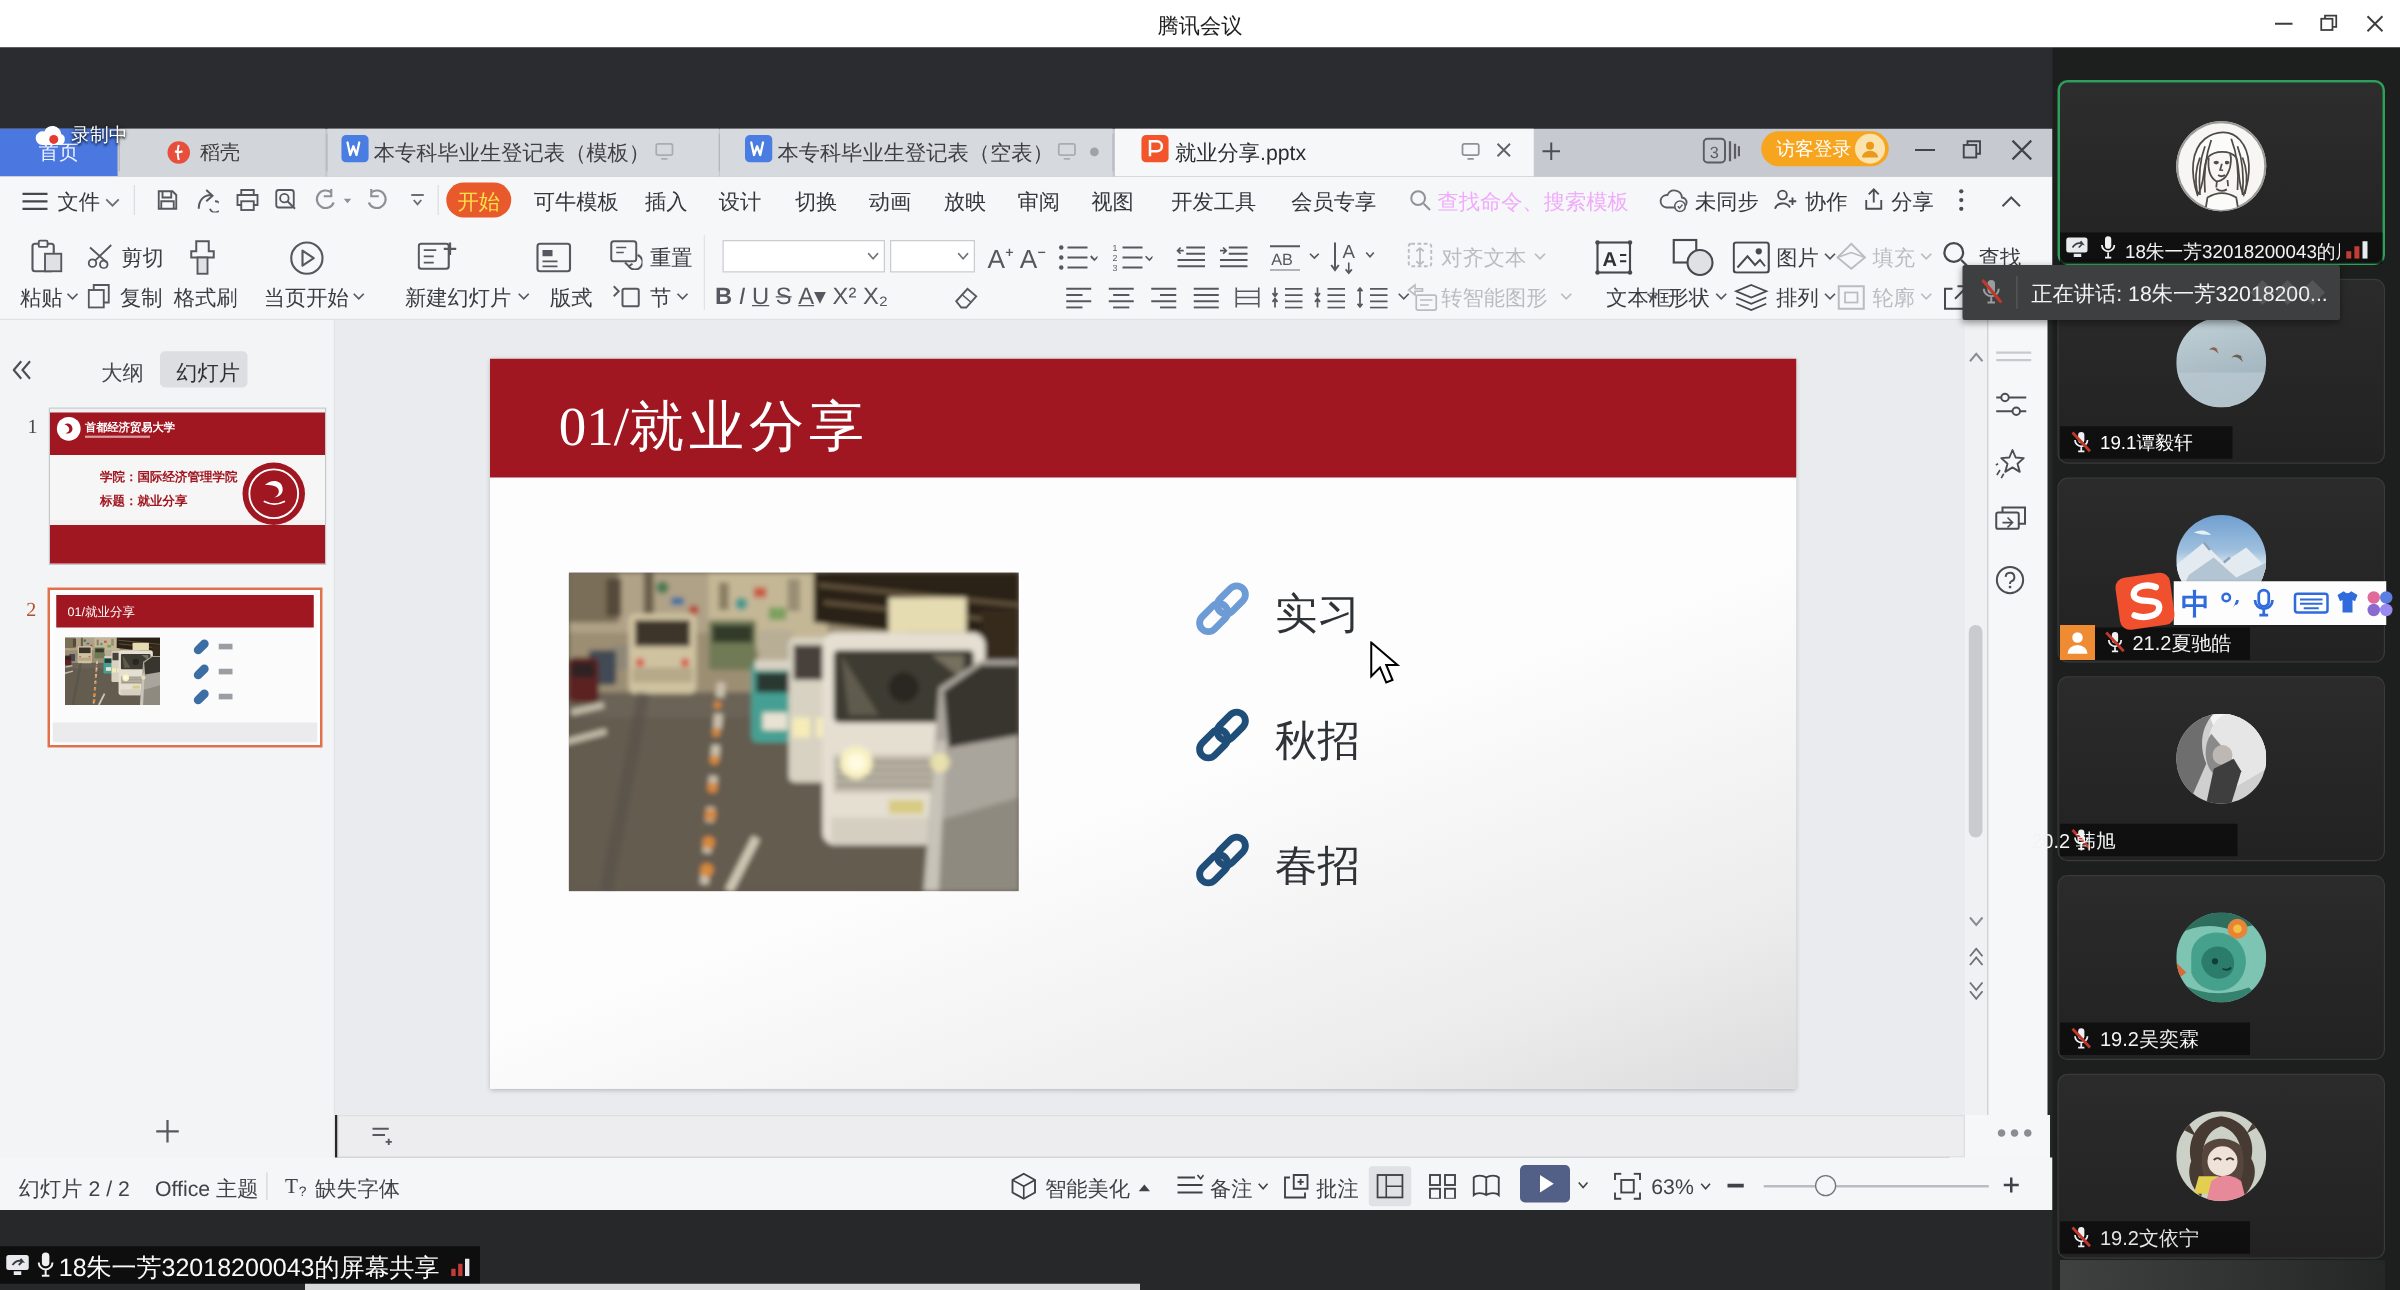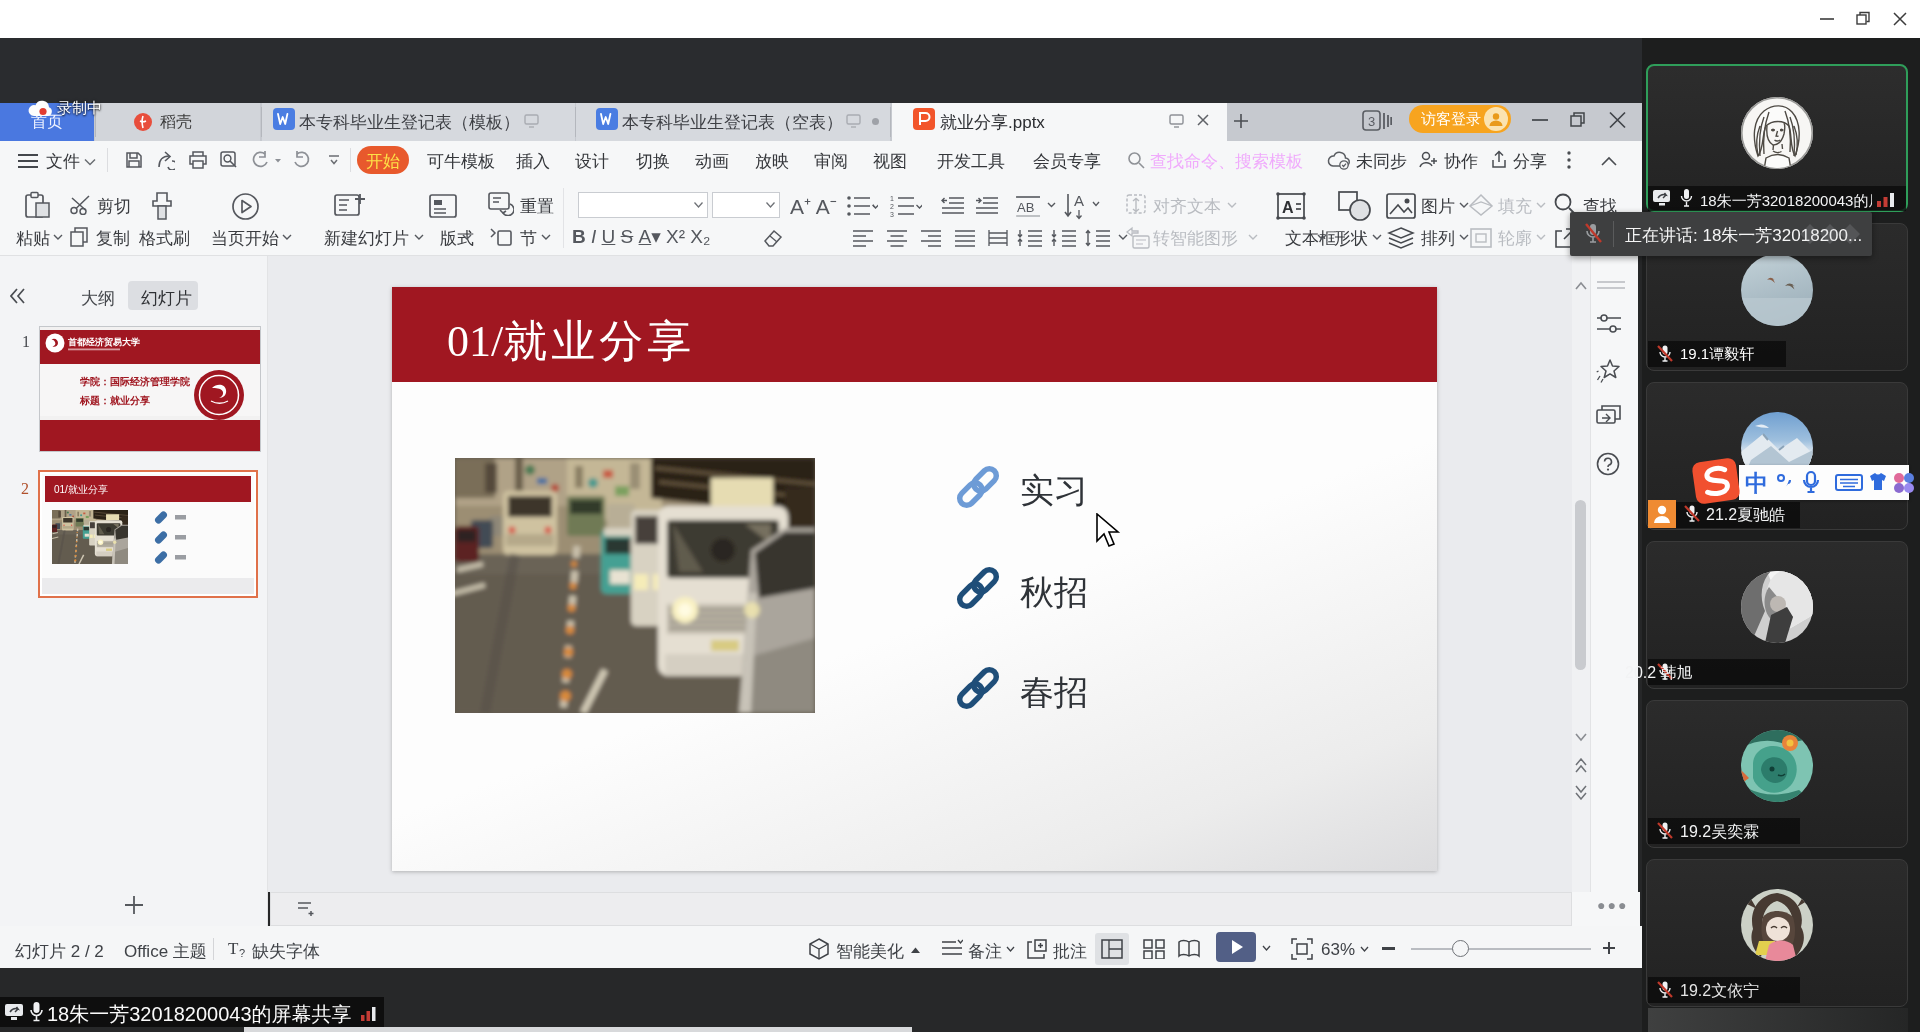--- a/index.html
+++ b/index.html
@@ -13,6 +13,7 @@
 <div id="root">
 
 <div class="abs" style="left:0;top:0;width:1920px;height:38px;background:#ffffff;"></div>
+<div class="abs txt" style="left:0;top:9px;width:1920px;text-align:center;font-size:17px;color:#1f1f1f;">腾讯会议</div>
 <svg class="abs" style="left:1814px;top:11px;" width="96" height="16" viewBox="0 0 96 16">
   <line x1="6" y1="8" x2="20" y2="8" stroke="#3c3c3c" stroke-width="1.6"></line>
   <rect x="43" y="4" width="9" height="9" fill="none" stroke="#3c3c3c" stroke-width="1.4"></rect>

